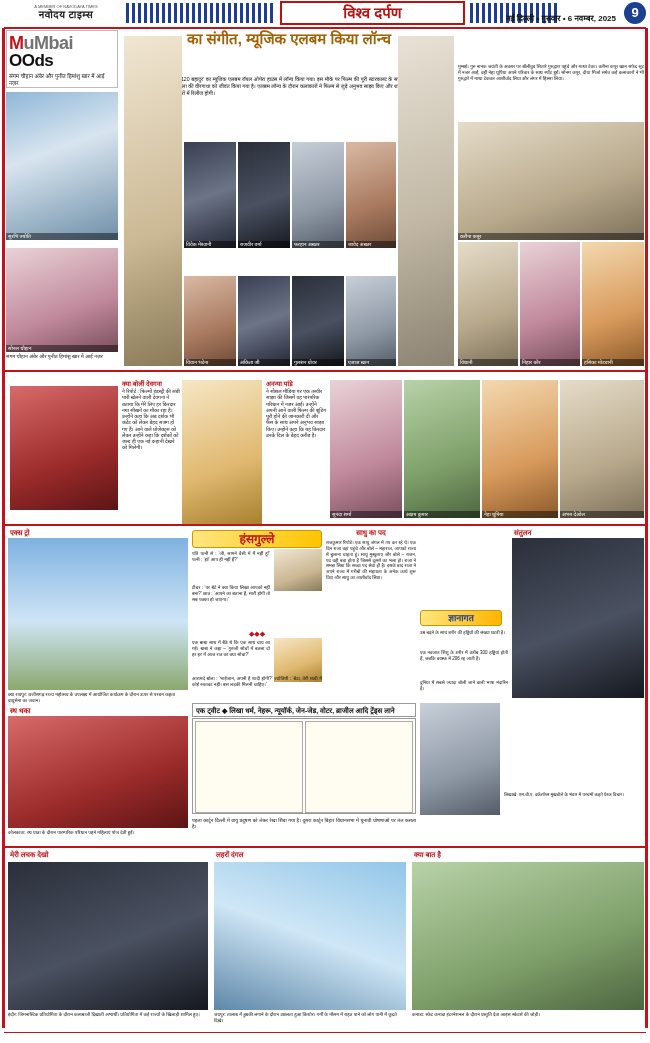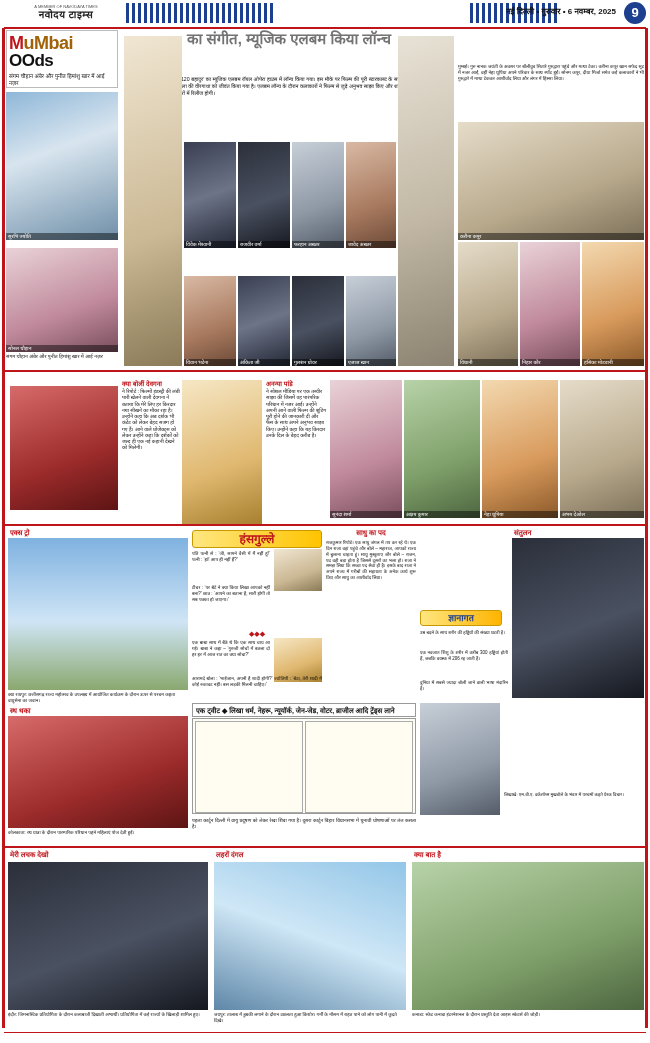--- a/index.html
+++ b/index.html
@@ -161,6 +161,9 @@
     </div>
     <div class="stripes"></div>
     <div class="stripes2"></div>
+    <div class="centerbox">
+      <span>विश्व दर्पण</span>
+    </div>
     <div class="dateline">नई दिल्ली • गुरुवार • 6 नवम्बर, 2025</div>
     <div class="pagenum">9</div>
   </div>

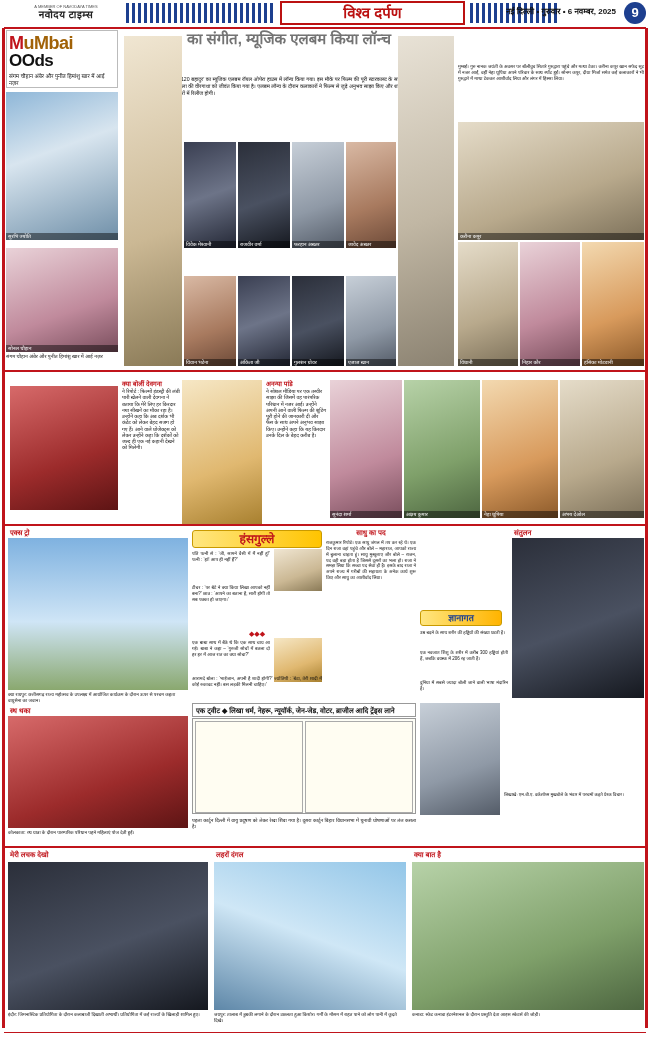--- a/index.html
+++ b/index.html
@@ -34,7 +34,7 @@
   }
   .topbar .centerbox span { font-size:15px; font-weight:bold; color:#b11; line-height:20px; }
   .topbar .dateline {
-    position:absolute; right:34px; top:5px; font-size:8px; color:#111; font-weight:bold;
+    position:absolute; right:34px; top:12px; font-size:8px; color:#111; font-weight:bold;
   }
   .topbar .pagenum {
     position:absolute; right:4px; top:2px; width:22px; height:22px; border-radius:50%;

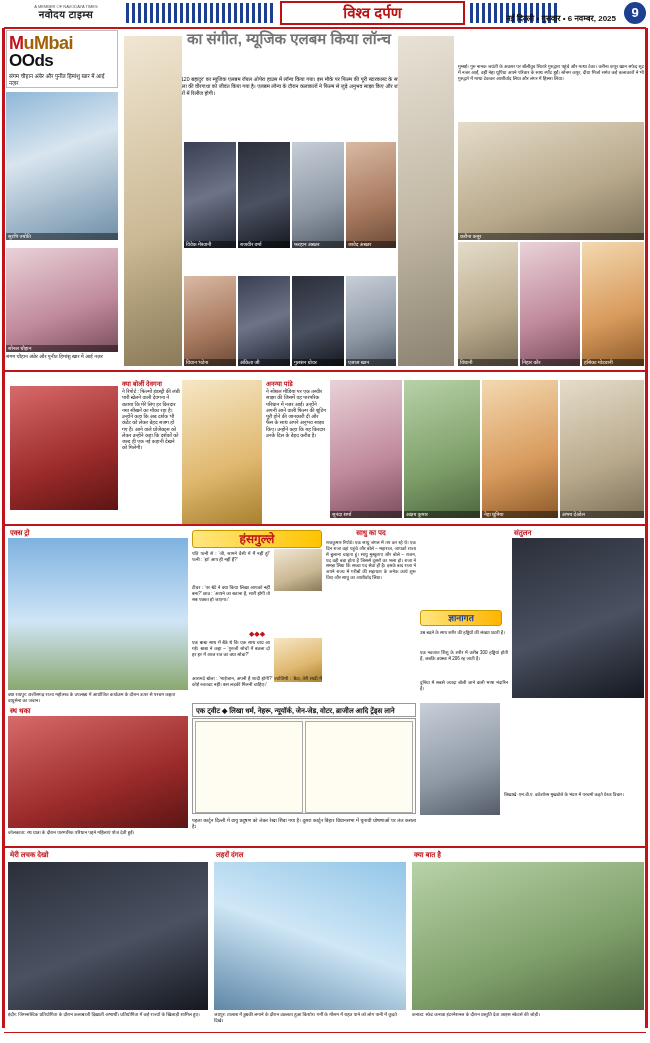--- a/index.html
+++ b/index.html
@@ -74,7 +74,7 @@
     border:1px solid #bbb; background:#fff; padding:2px;
   }
   .mwbox .mline1 { font-size:18px; font-weight:bold; color:#c0141b; letter-spacing:-.5px; }
-  .mwbox .mline1 .blk { color:#a16207; }
+  .mwbox .mline1 .blk { color:#737373; }
   .mwbox .mline2 { font-size:17px; font-weight:bold; color:#111; letter-spacing:-.5px; margin-top:-3px;}
   .mwbox .msub { font-size:5.5px; color:#111; line-height:1.2; margin-top:2px; }
 

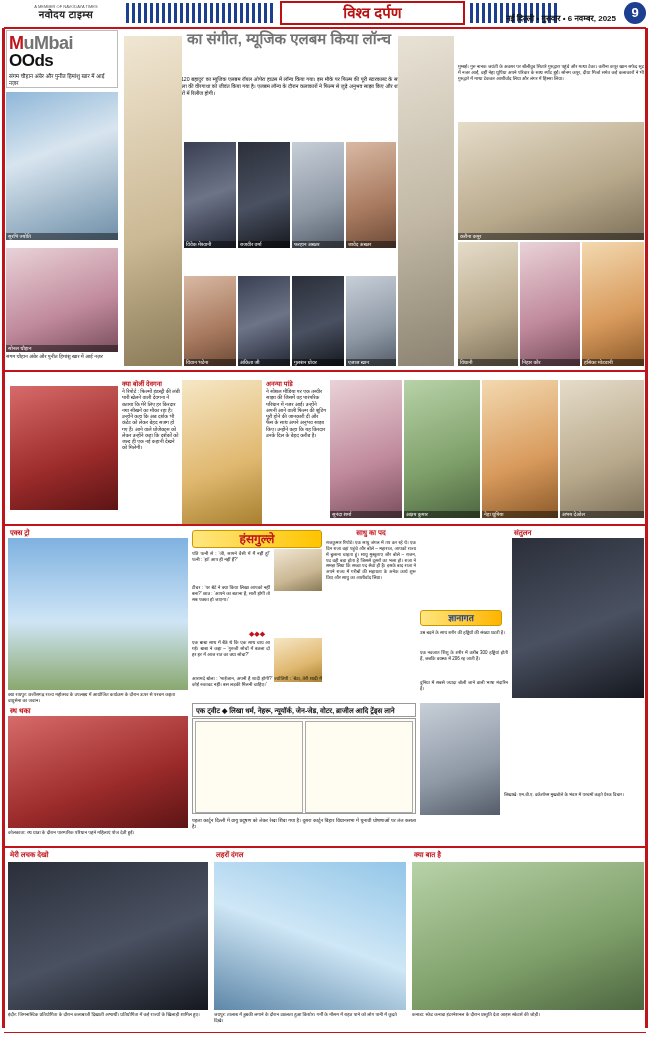--- a/index.html
+++ b/index.html
@@ -83,7 +83,7 @@
     position:absolute; left:124px; top:30px; width:330px; height:44px; text-align:center;
   }
   .headline .h1 { font-size:15px; font-weight:bold; color:#111; line-height:1.25; }
-  .headline .h2 { font-size:15px; font-weight:bold; color:#737373; line-height:1.25; }
+  .headline .h2 { font-size:15px; font-weight:bold; color:#a16207; line-height:1.25; }
 
   .lead {
     position:absolute; left:126px; top:76px; width:326px; height:44px;

